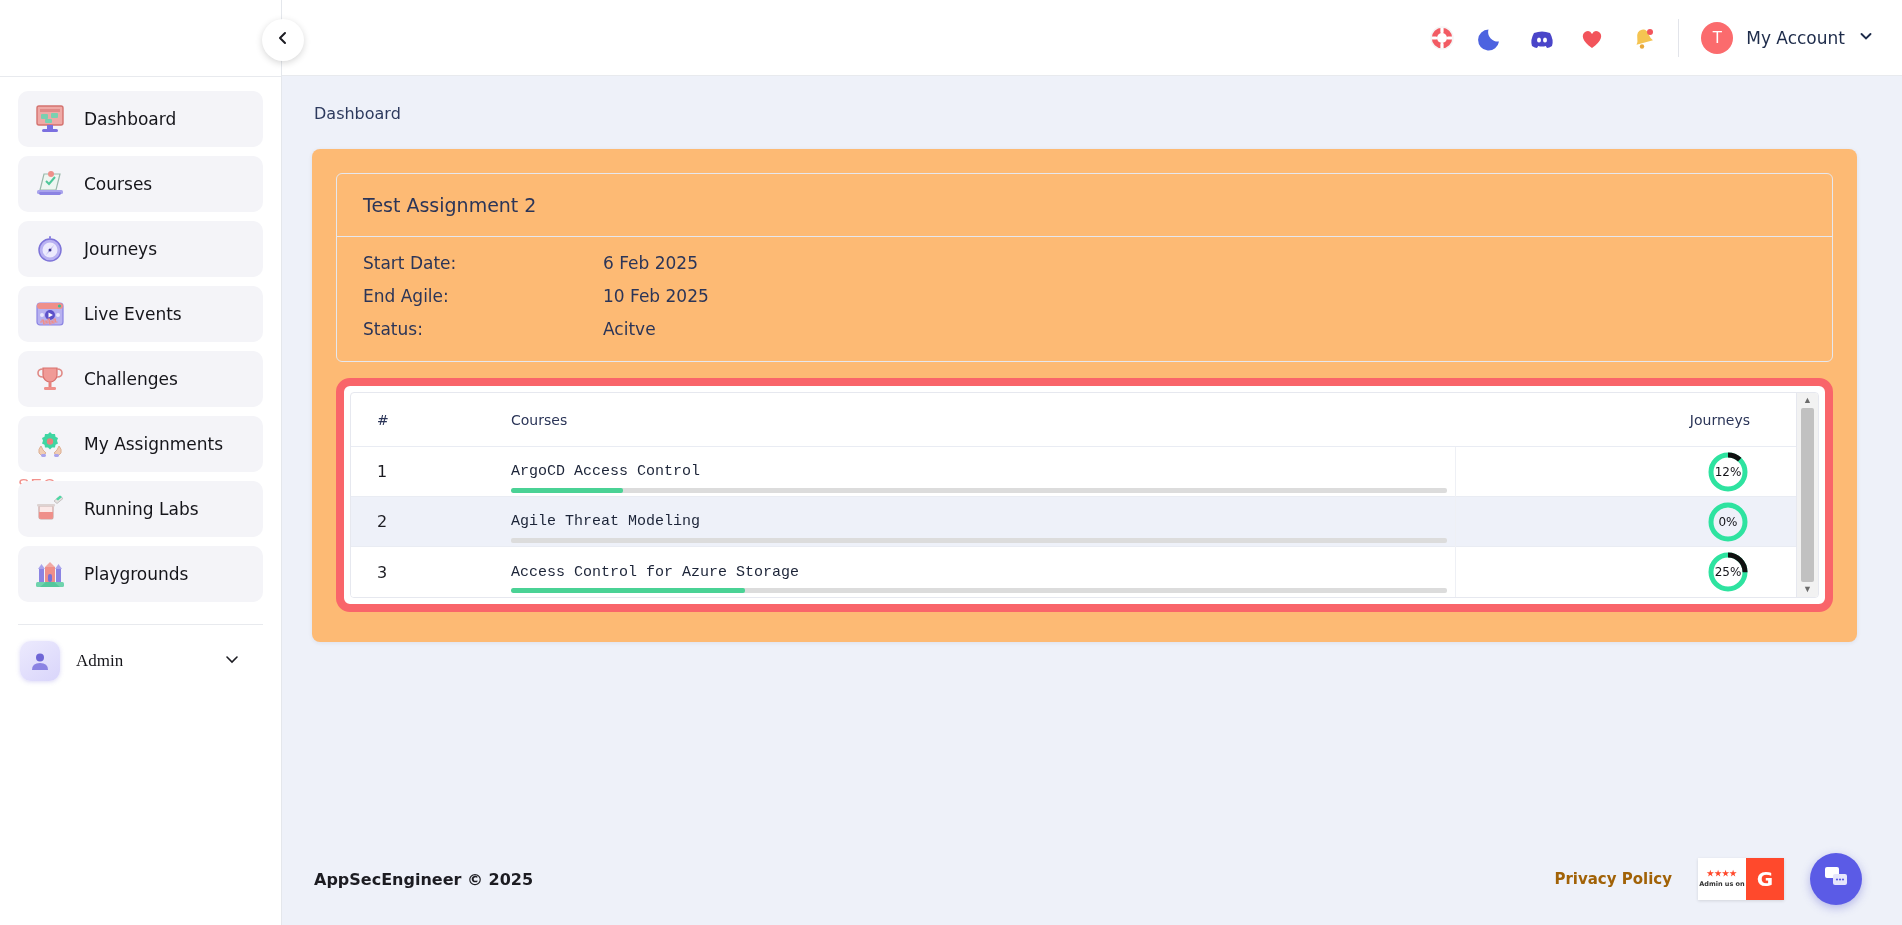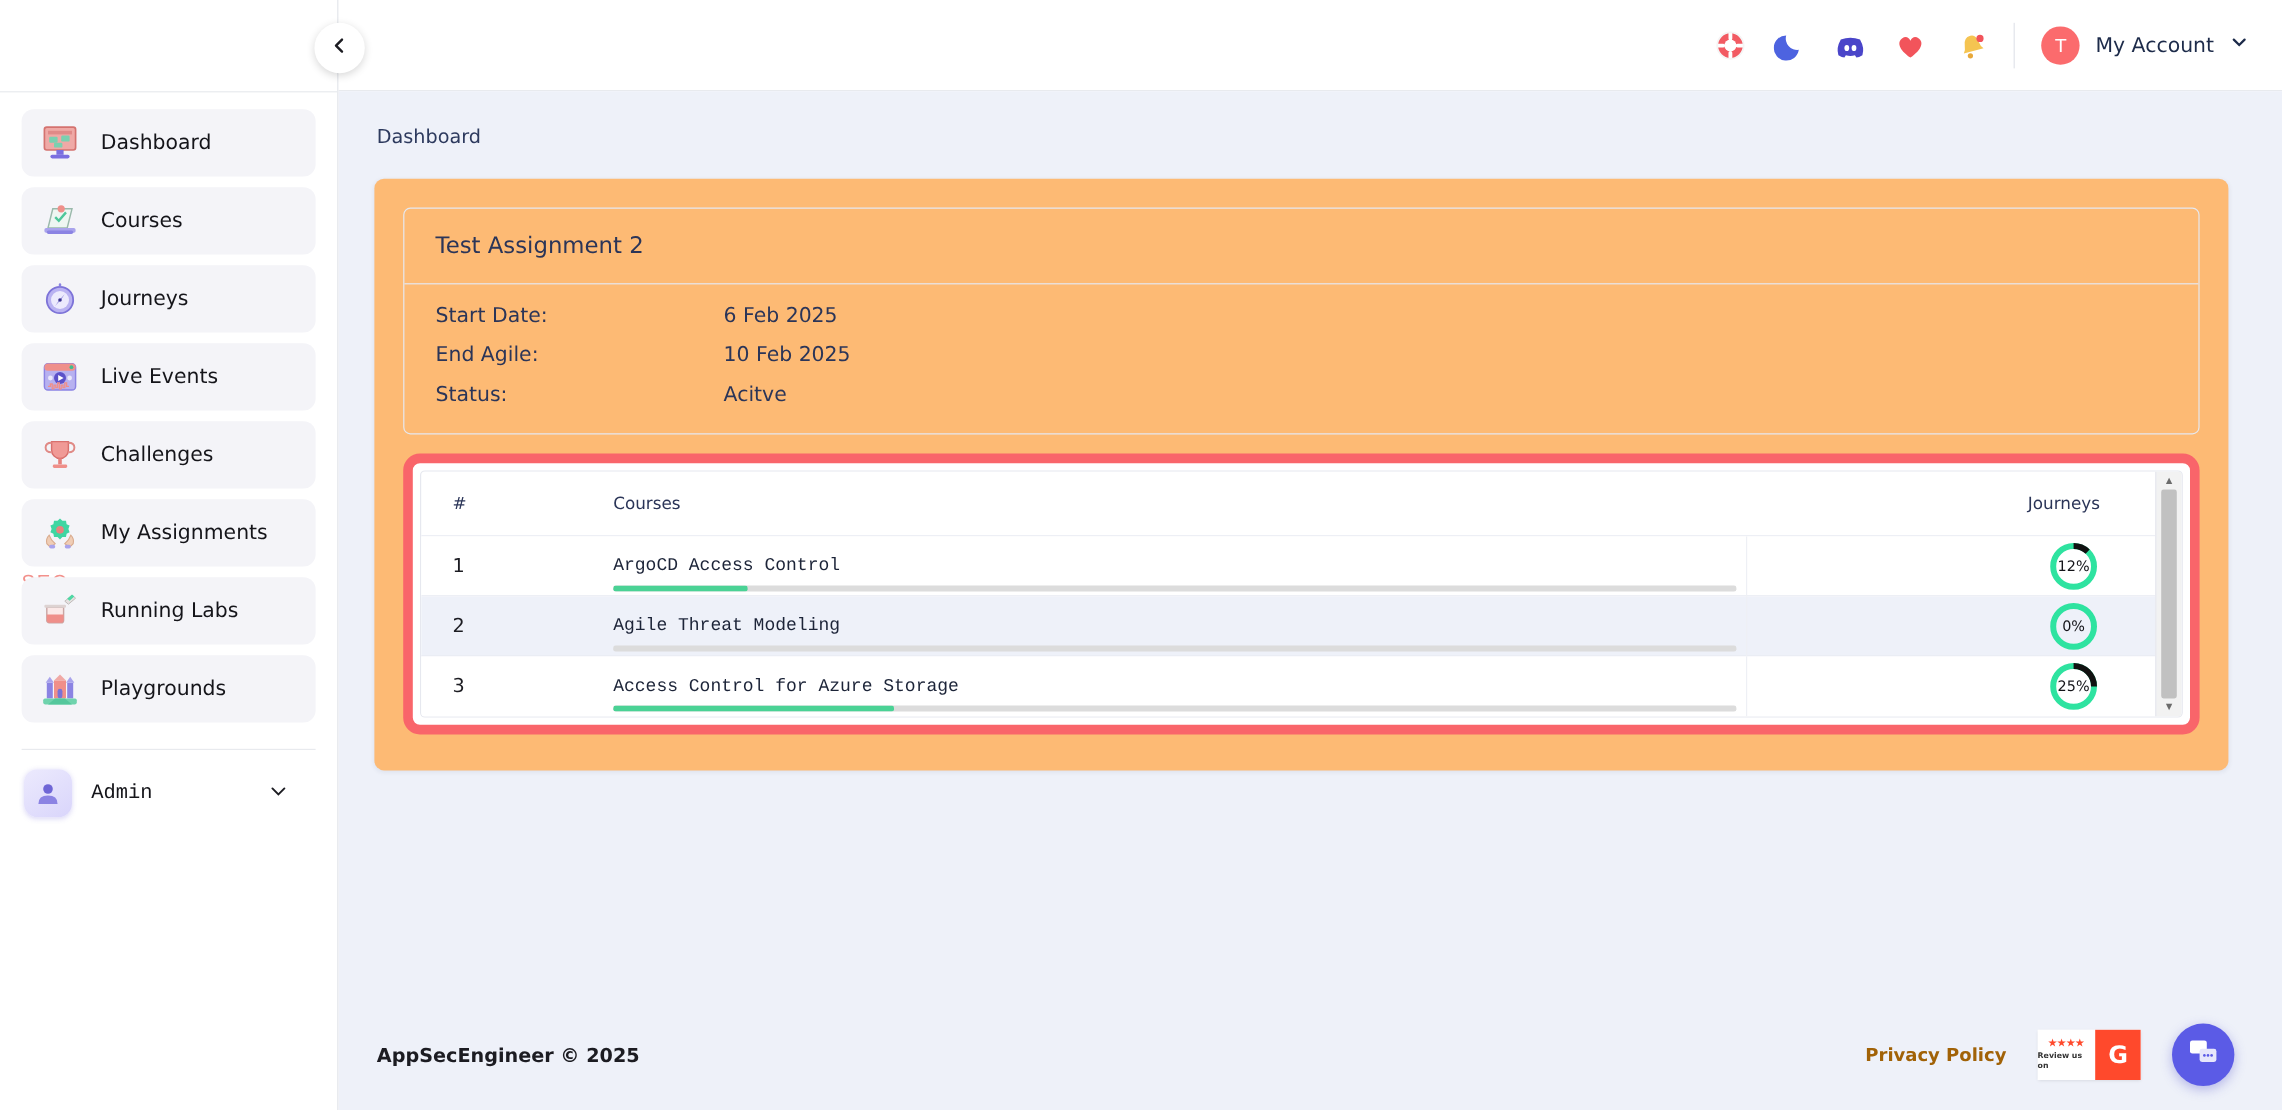--- a/index.html
+++ b/index.html
@@ -52,7 +52,7 @@
     display: flex; align-items: center; justify-content: center;
     box-shadow: 0 1px 4px rgba(110,100,220,.25);
   }
-  .admin-label { font-size: 17px; color: #15151a; flex: 1; font-family: Liberation Mono, monospace; }
+  .admin-label { font-size: 17px; color: #15151a; flex: 1; font-family: Liberation Serif, serif; }
   .chev-down { margin-right: 22px; }
 
   

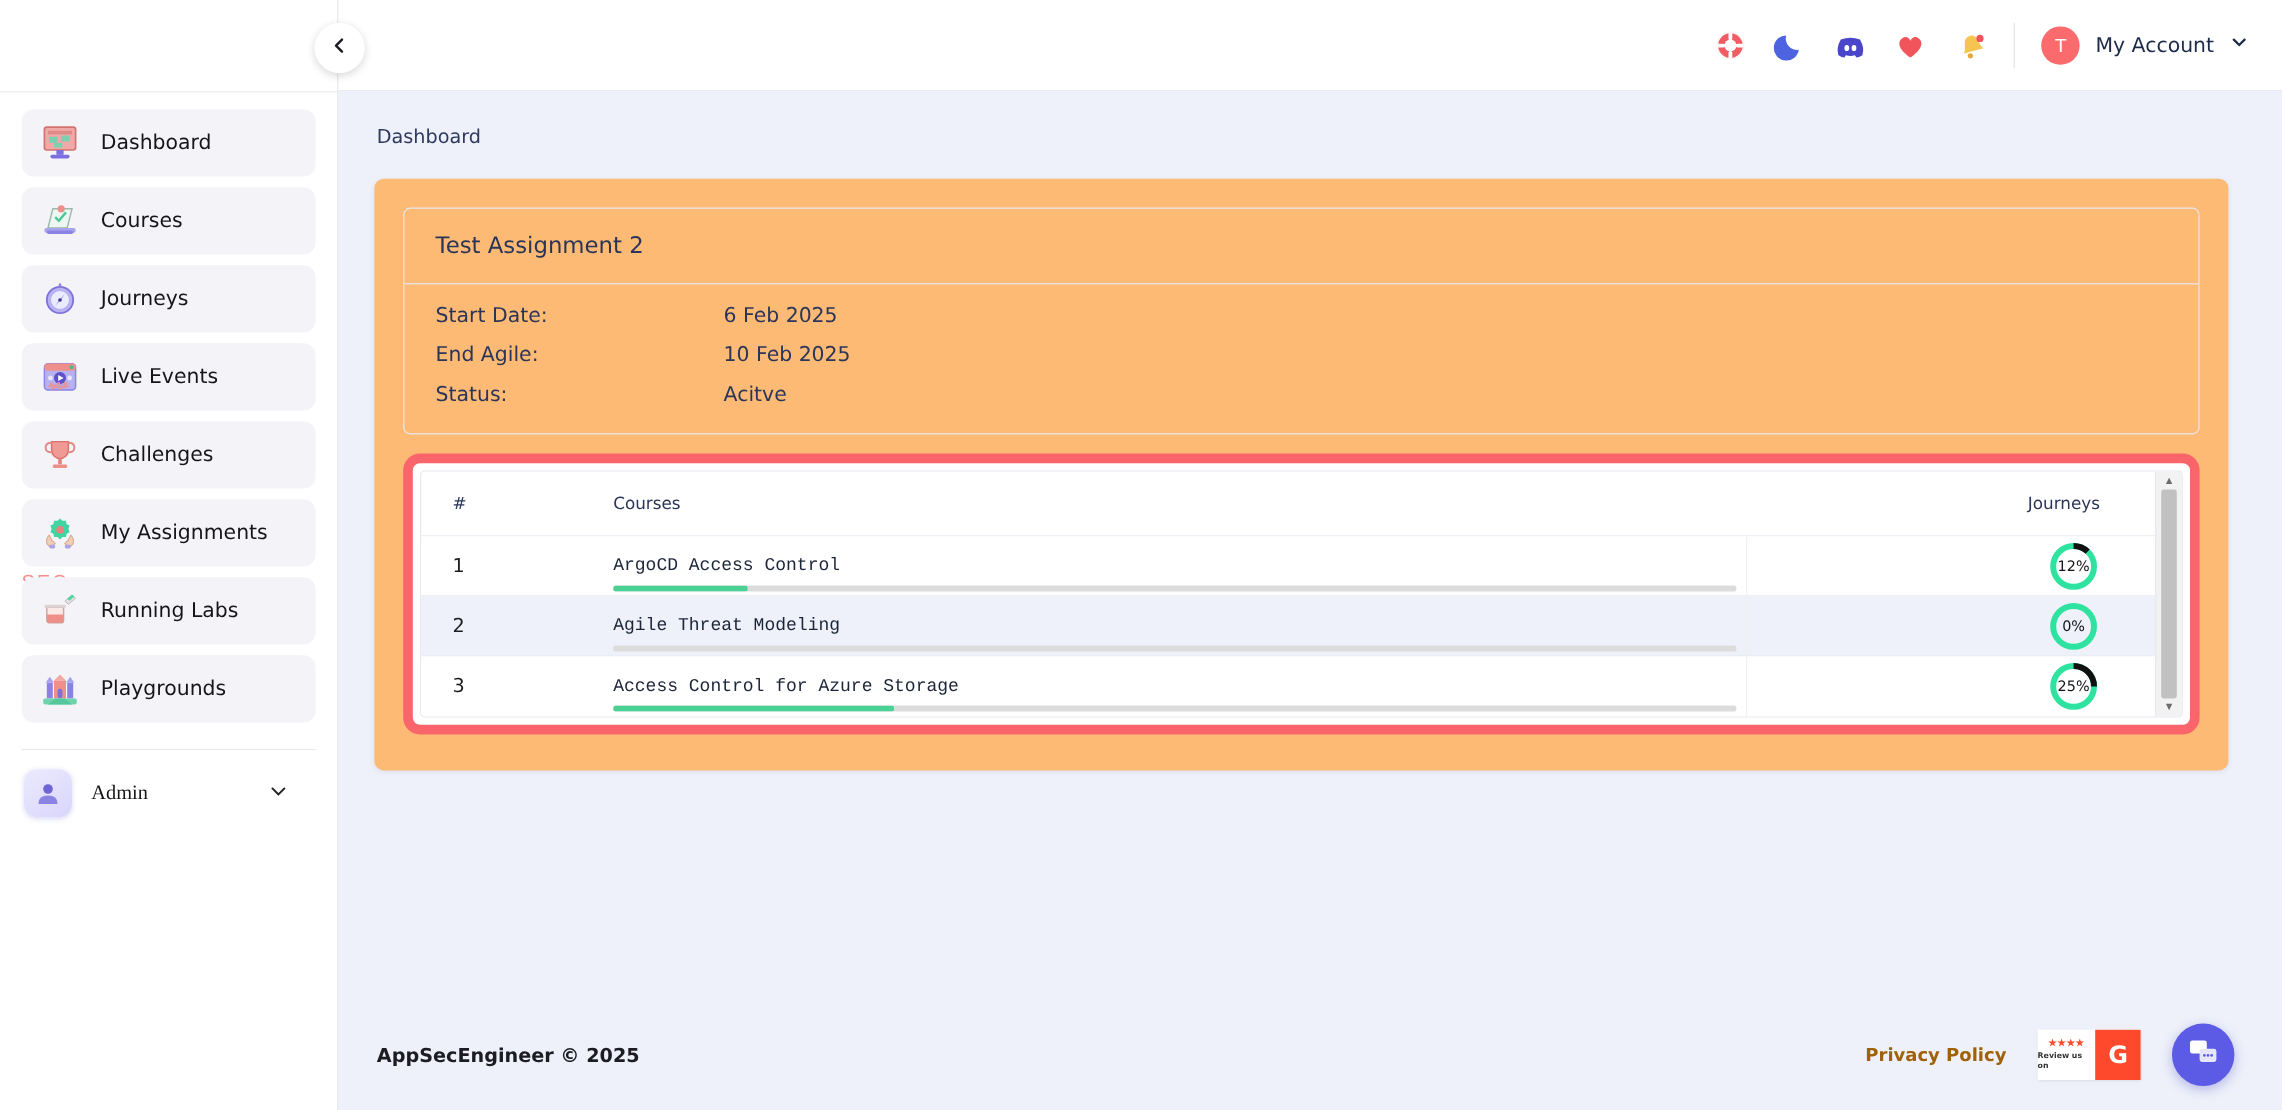--- a/index.html
+++ b/index.html
@@ -492,7 +492,7 @@
           <span class="g2">
             <span class="g2-left">
               <span class="g2-stars">★★★★</span>
-              <span class="g2-text">Review us on</span>
+              <span class="g2-text">Admin us on</span>
             </span>
             <span class="g2-right">
               <span>G</span>

